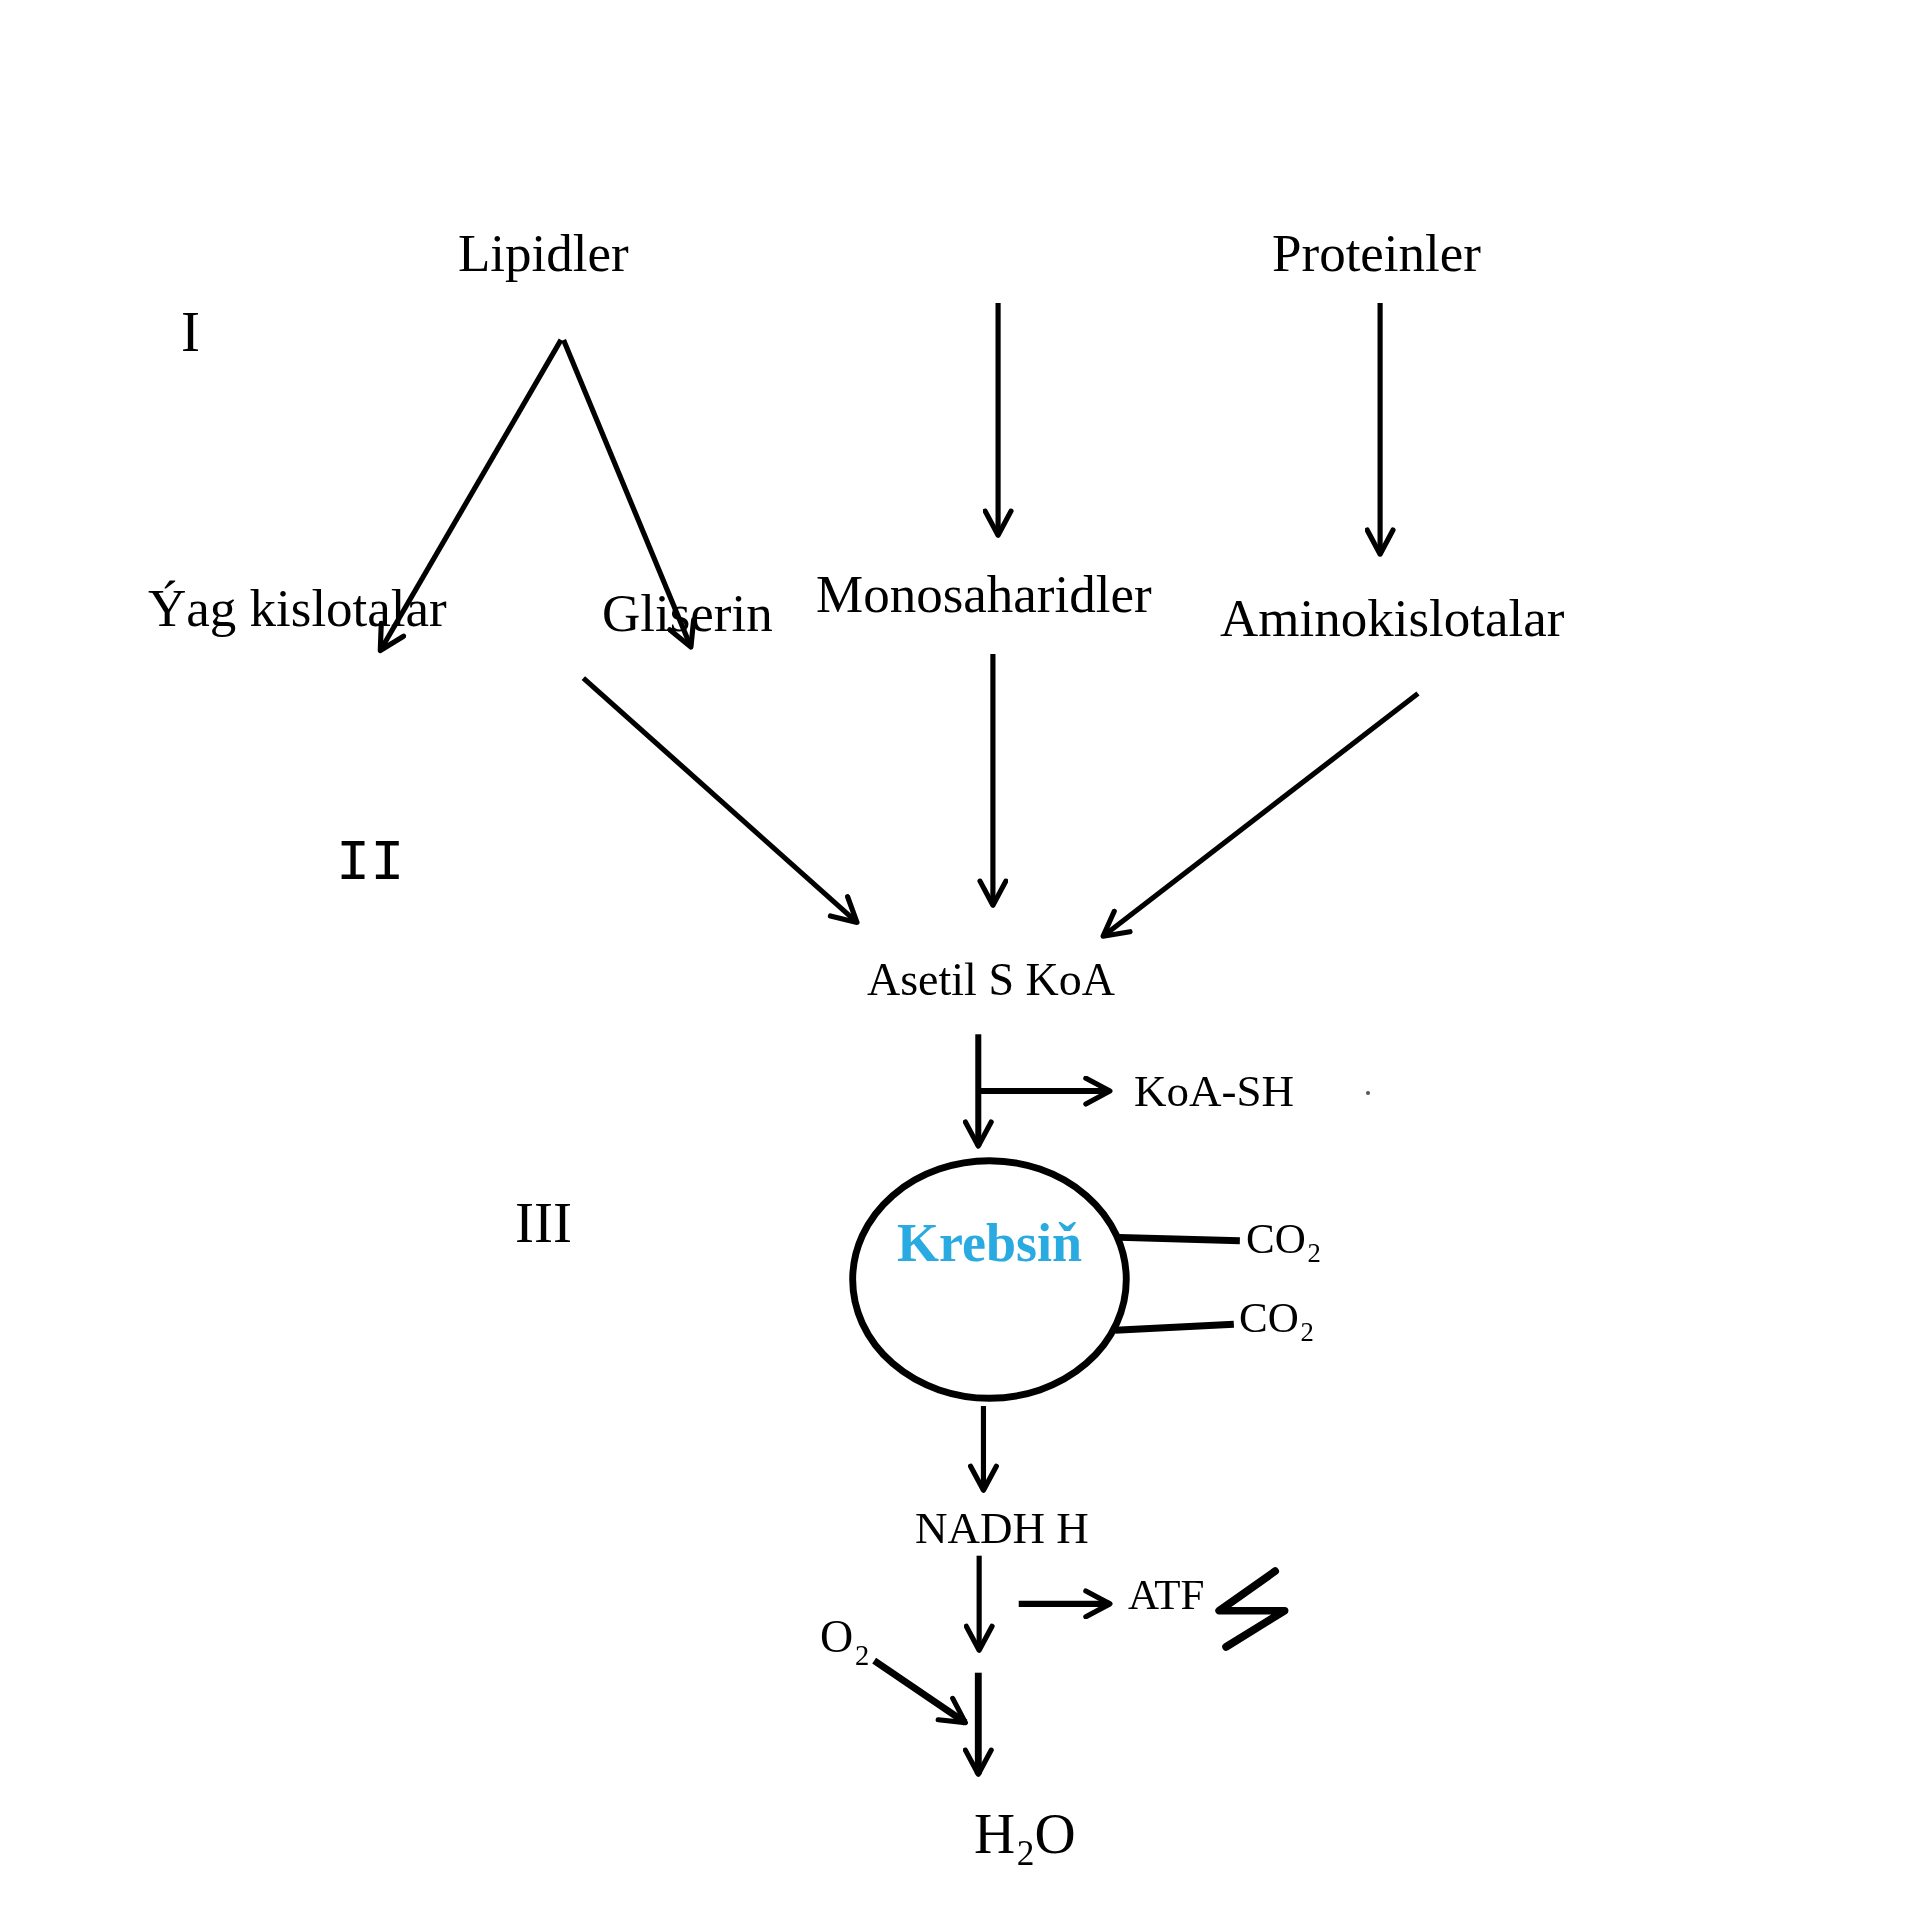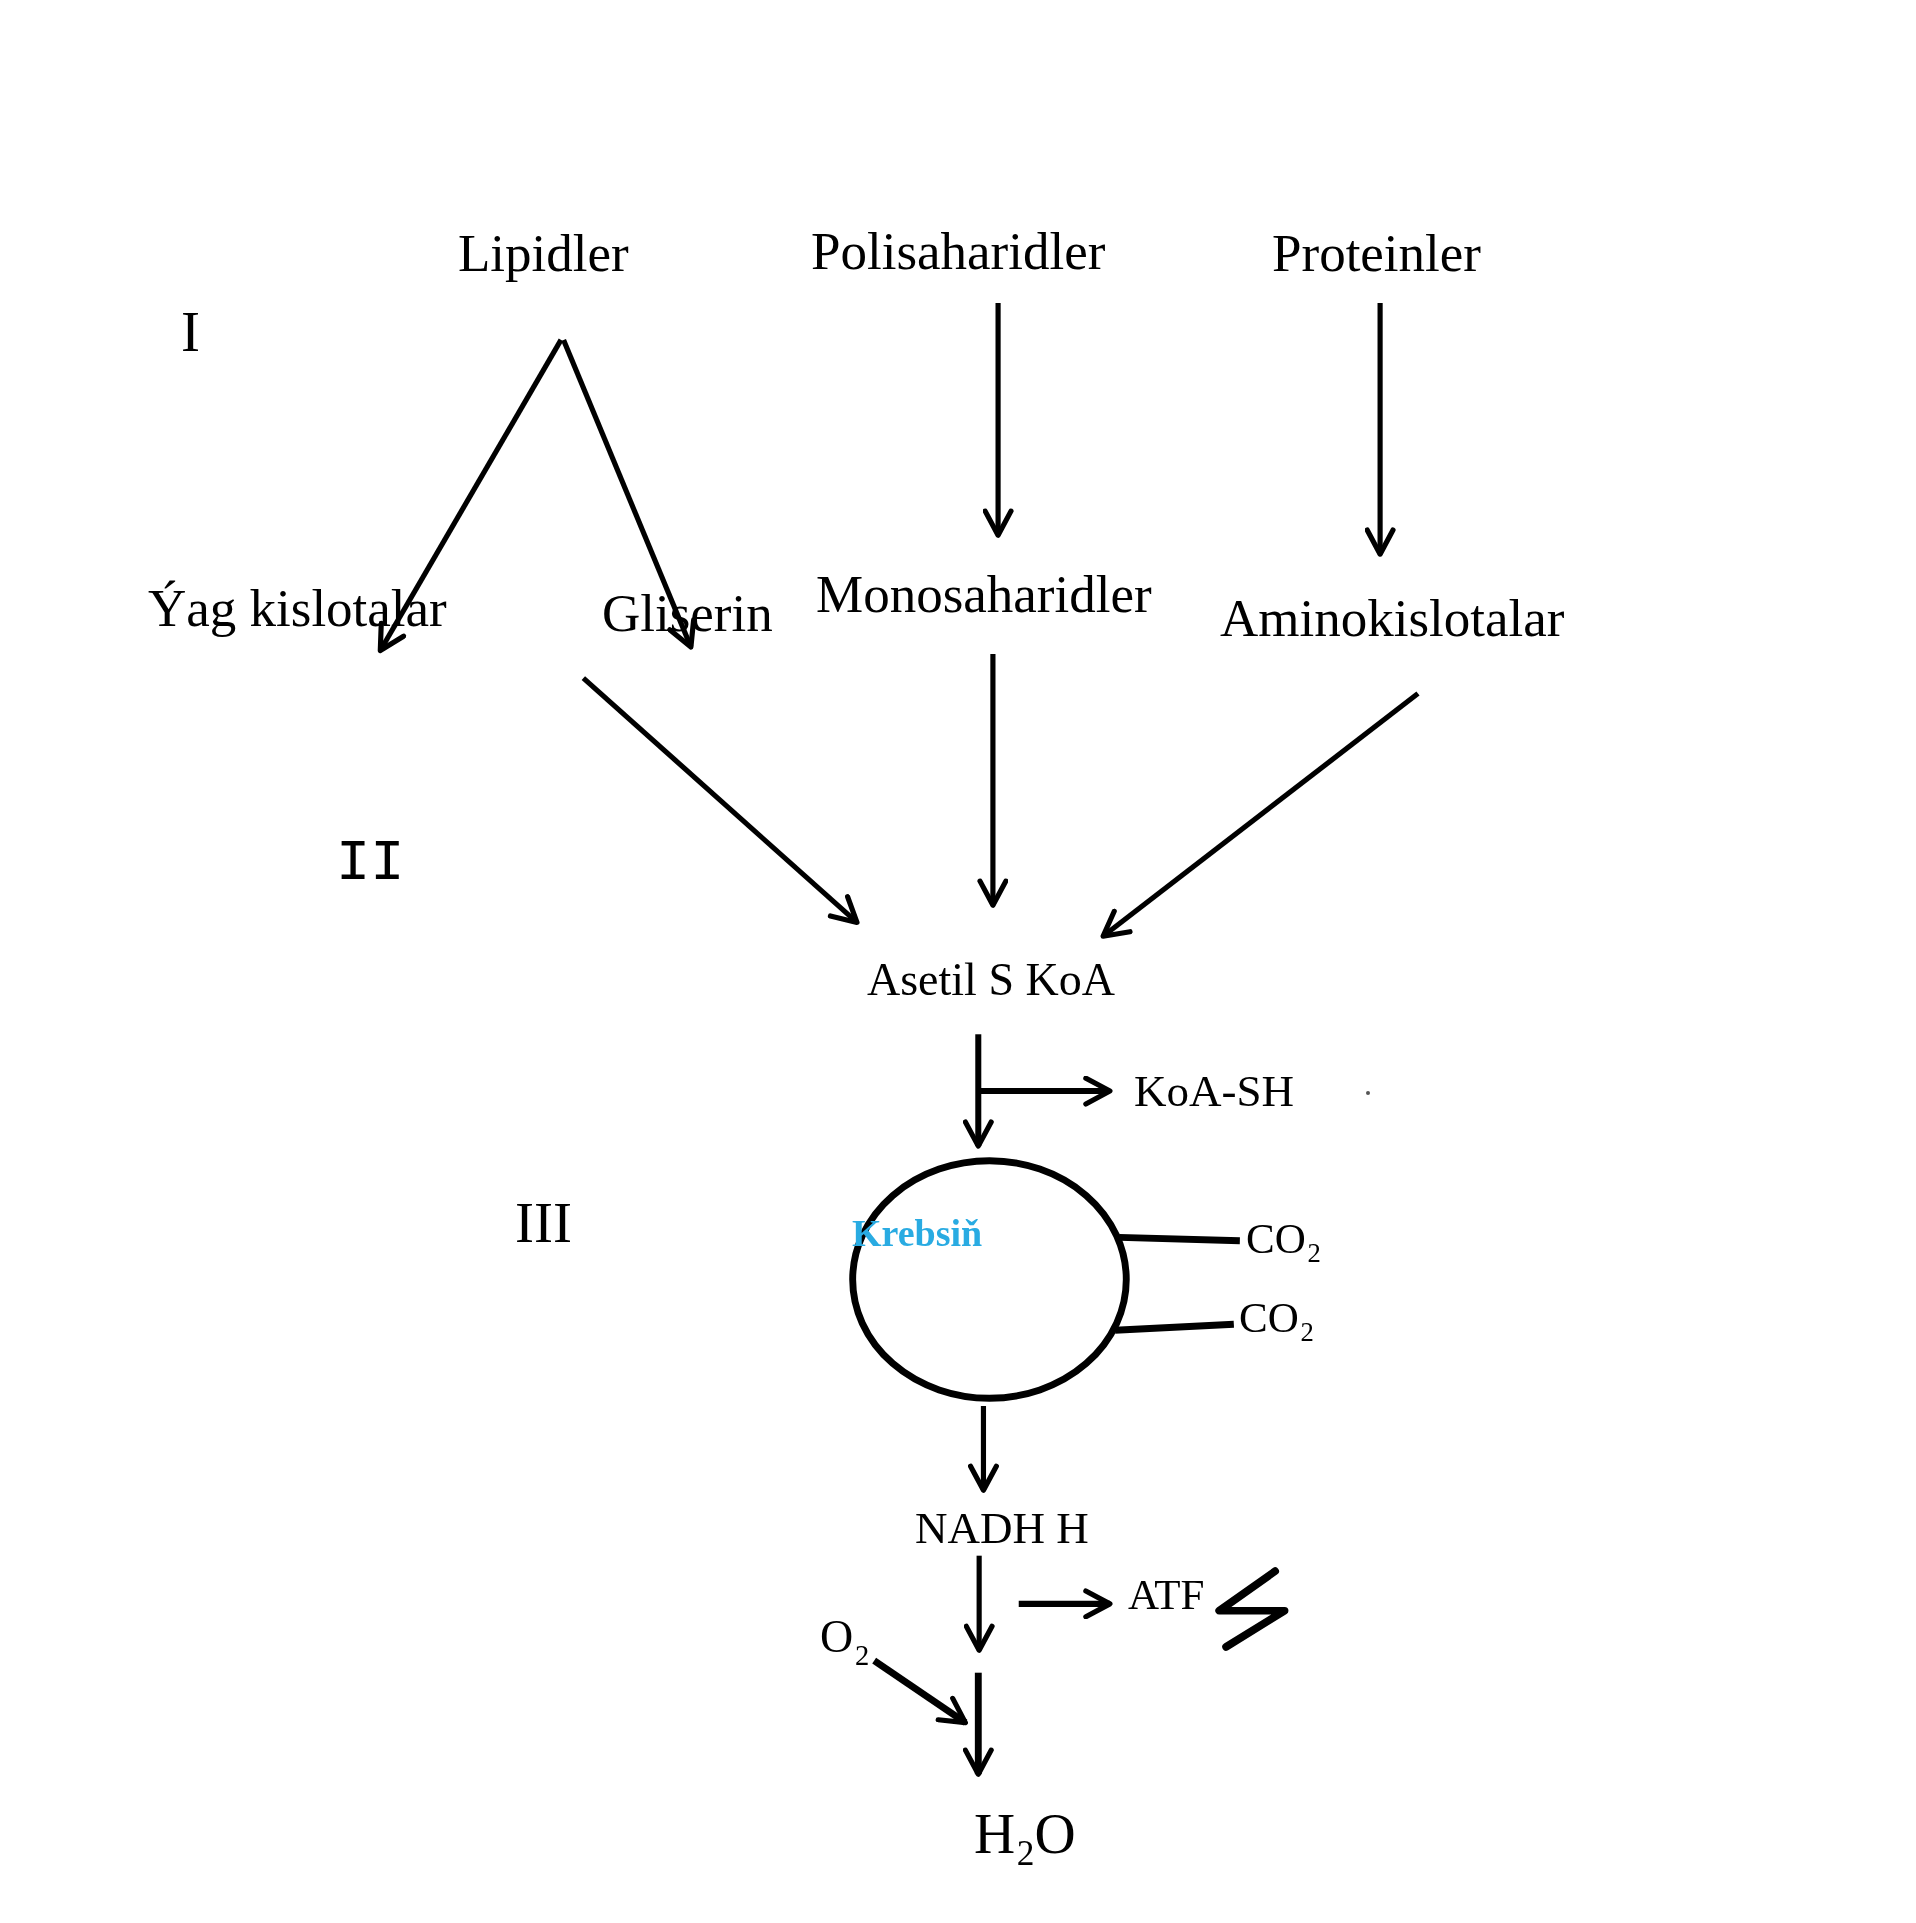--- a/index.html
+++ b/index.html
@@ -100,7 +100,6 @@
   <div class="label numeral" style="left:515px;top:1194px;">III</div>
 
   <div class="label f62" style="left:458px;top:227px;">Lipidler</div>
-  <div class="label f62" style="left:811px;top:225px;">Polisaharidler</div>
   <div class="label f62" style="left:1272px;top:227px;">Proteinler</div>
 
   <div class="label f62" style="left:148px;top:582px;">Ýag kislotalar</div>

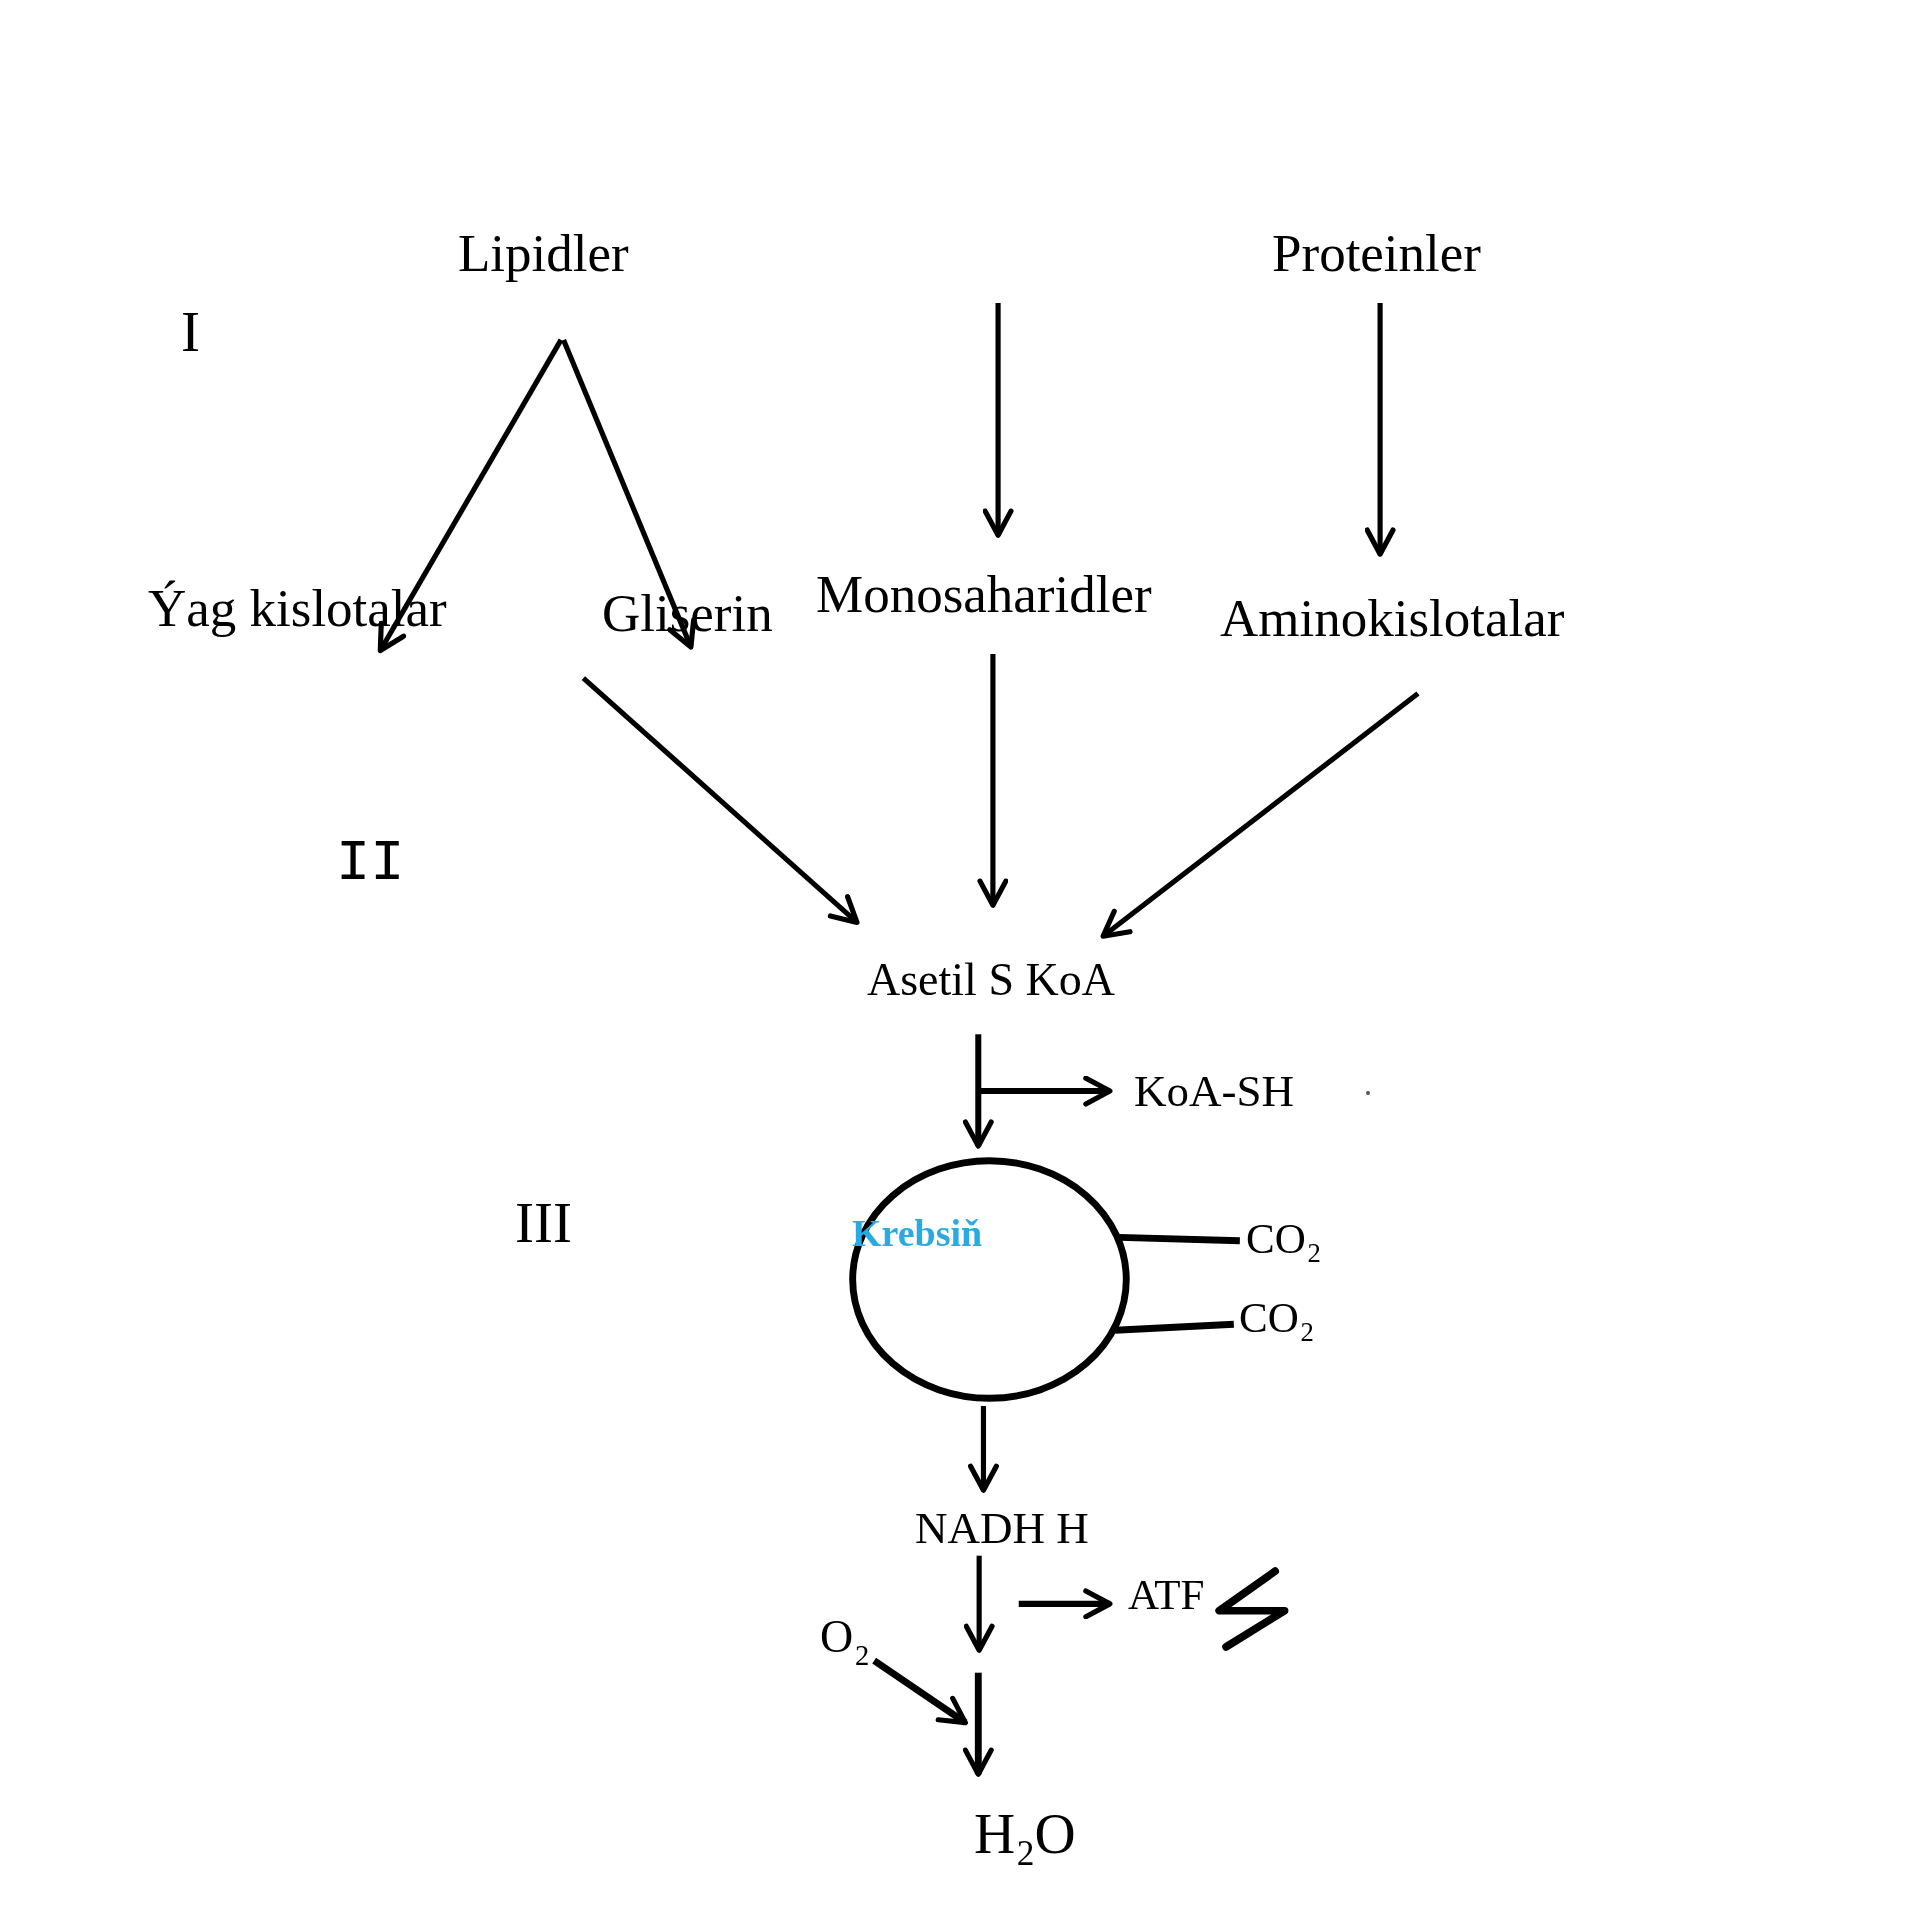--- a/index.html
+++ b/index.html
@@ -37,8 +37,8 @@
     left:852px;
     top:1211px;
     width:275px;
-    text-align:left;
-    font-size:38px;
+    text-align:center;
+    font-size:54px;
     font-weight:bold;
     line-height:1.2;
     color:#29abe2;

